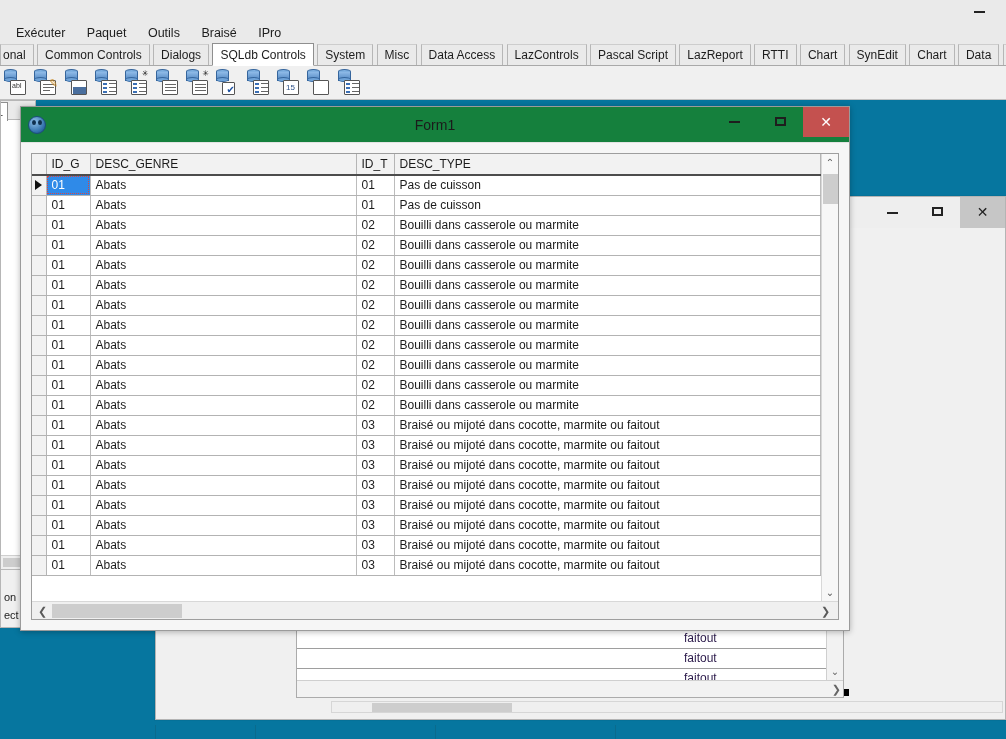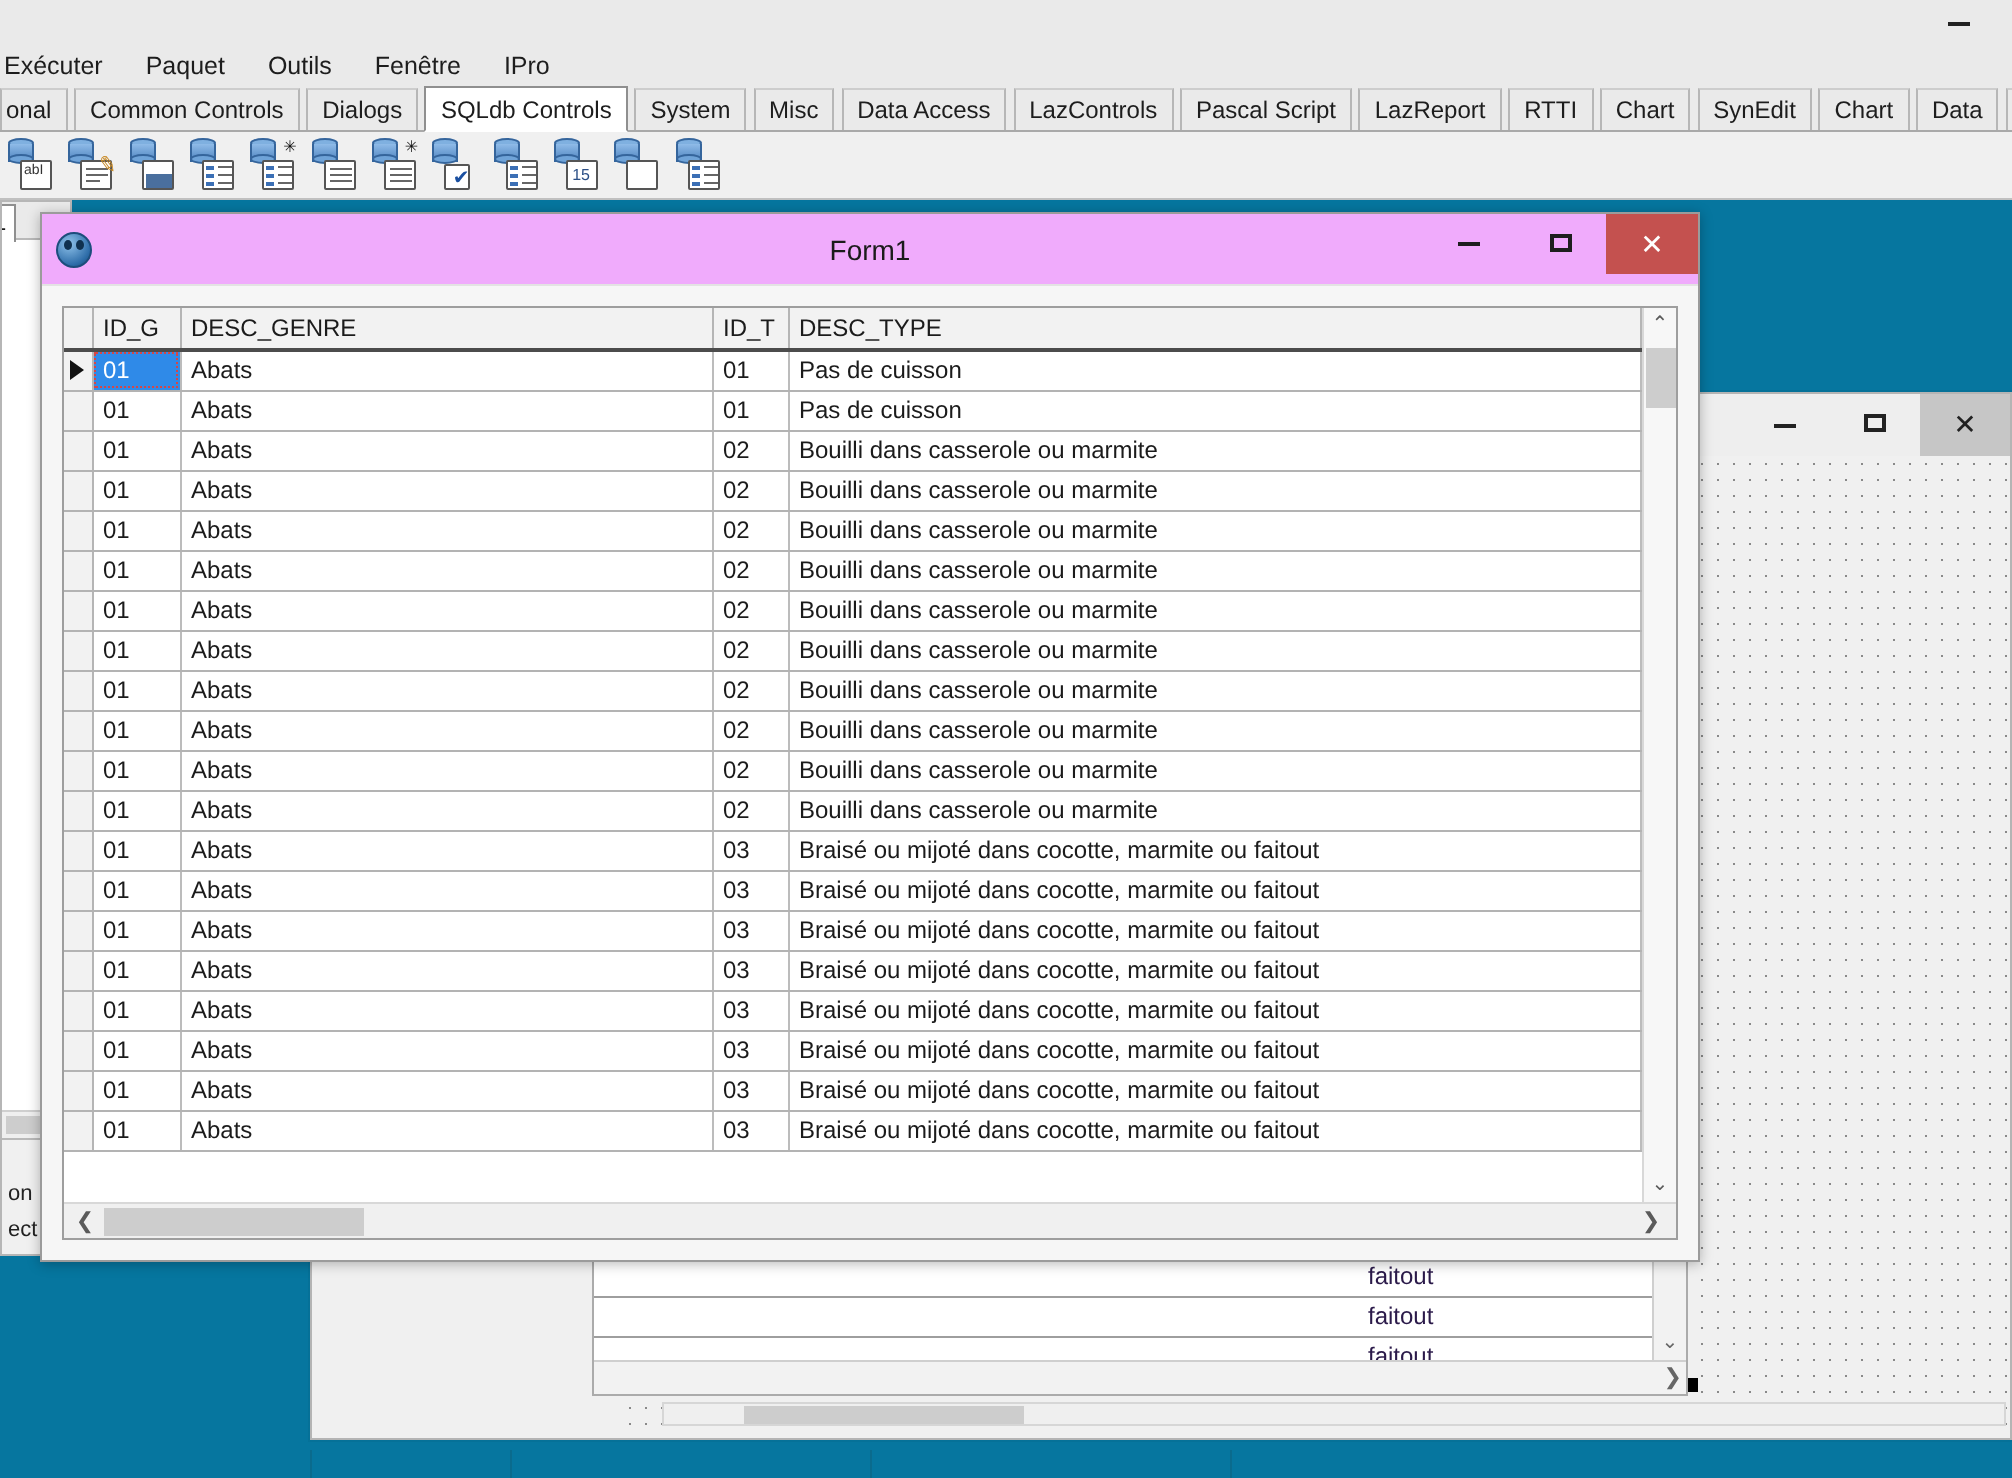--- a/index.html
+++ b/index.html
@@ -55,7 +55,7 @@
   .ide-menu .mi {
     display: inline-block; padding: 0 9px; color: #1d1d1d; cursor: default;
   }
-  .ide-menu .mi:first-child { padding-left: 2px; }
+  .ide-menu .mi:first-child { padding-left: 16px; }
 
   
   .palette-tabs {

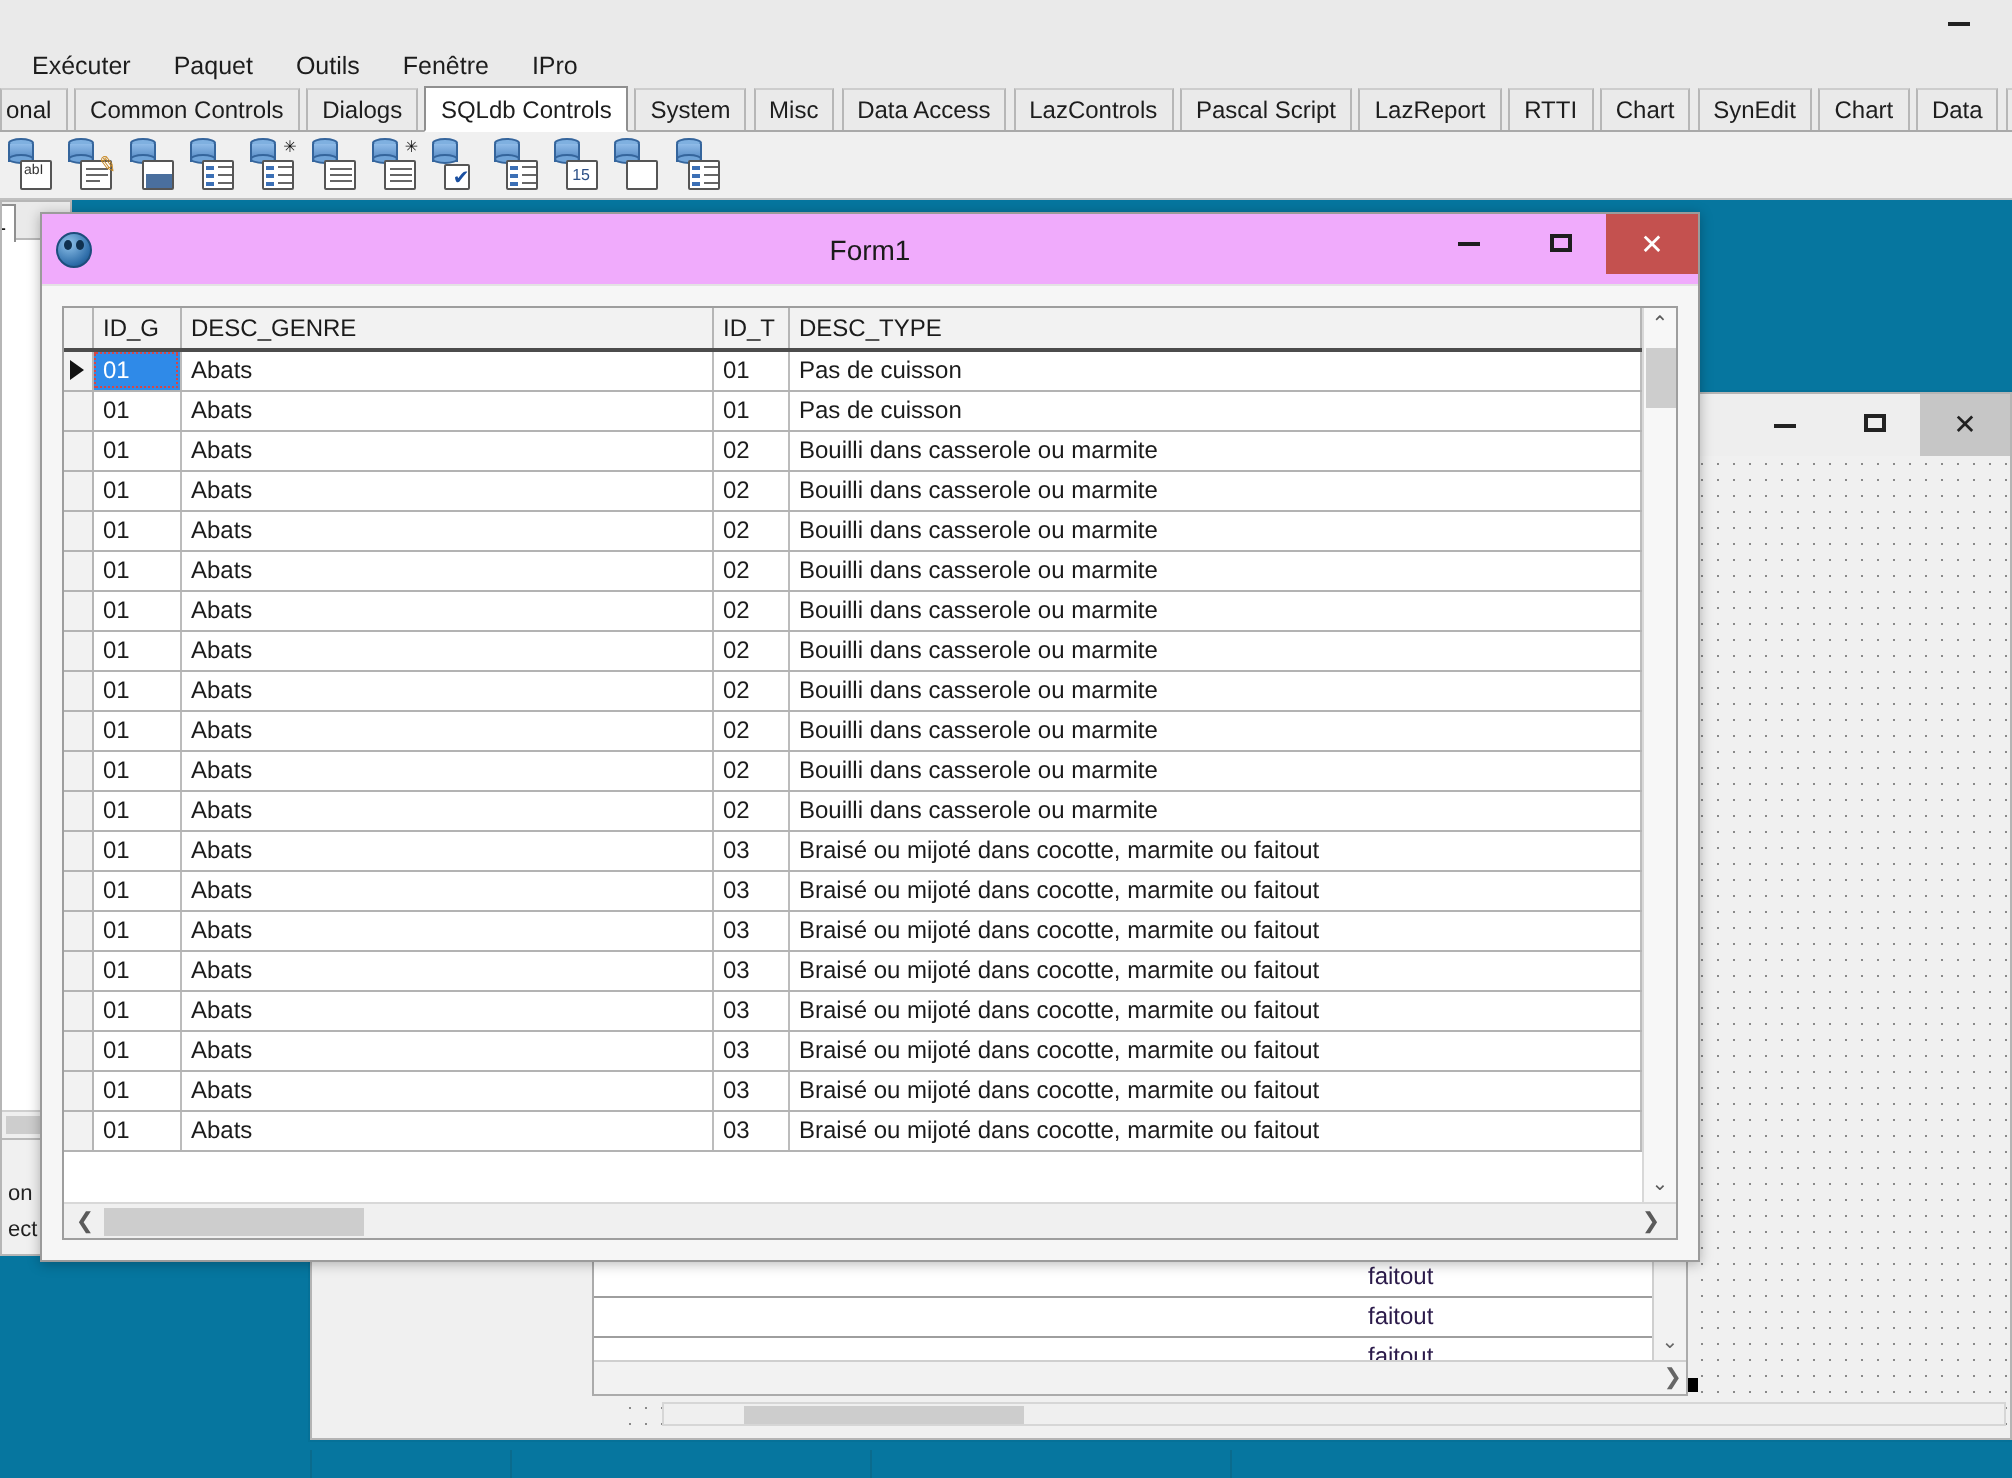--- a/index.html
+++ b/index.html
@@ -447,7 +447,7 @@
       <span class="mi">Exécuter</span>
       <span class="mi">Paquet</span>
       <span class="mi">Outils</span>
-      <span class="mi">Fenêtre</span>
+      <span class="mi">Braisé</span>
       <span class="mi">IPro</span>
     </div>
 

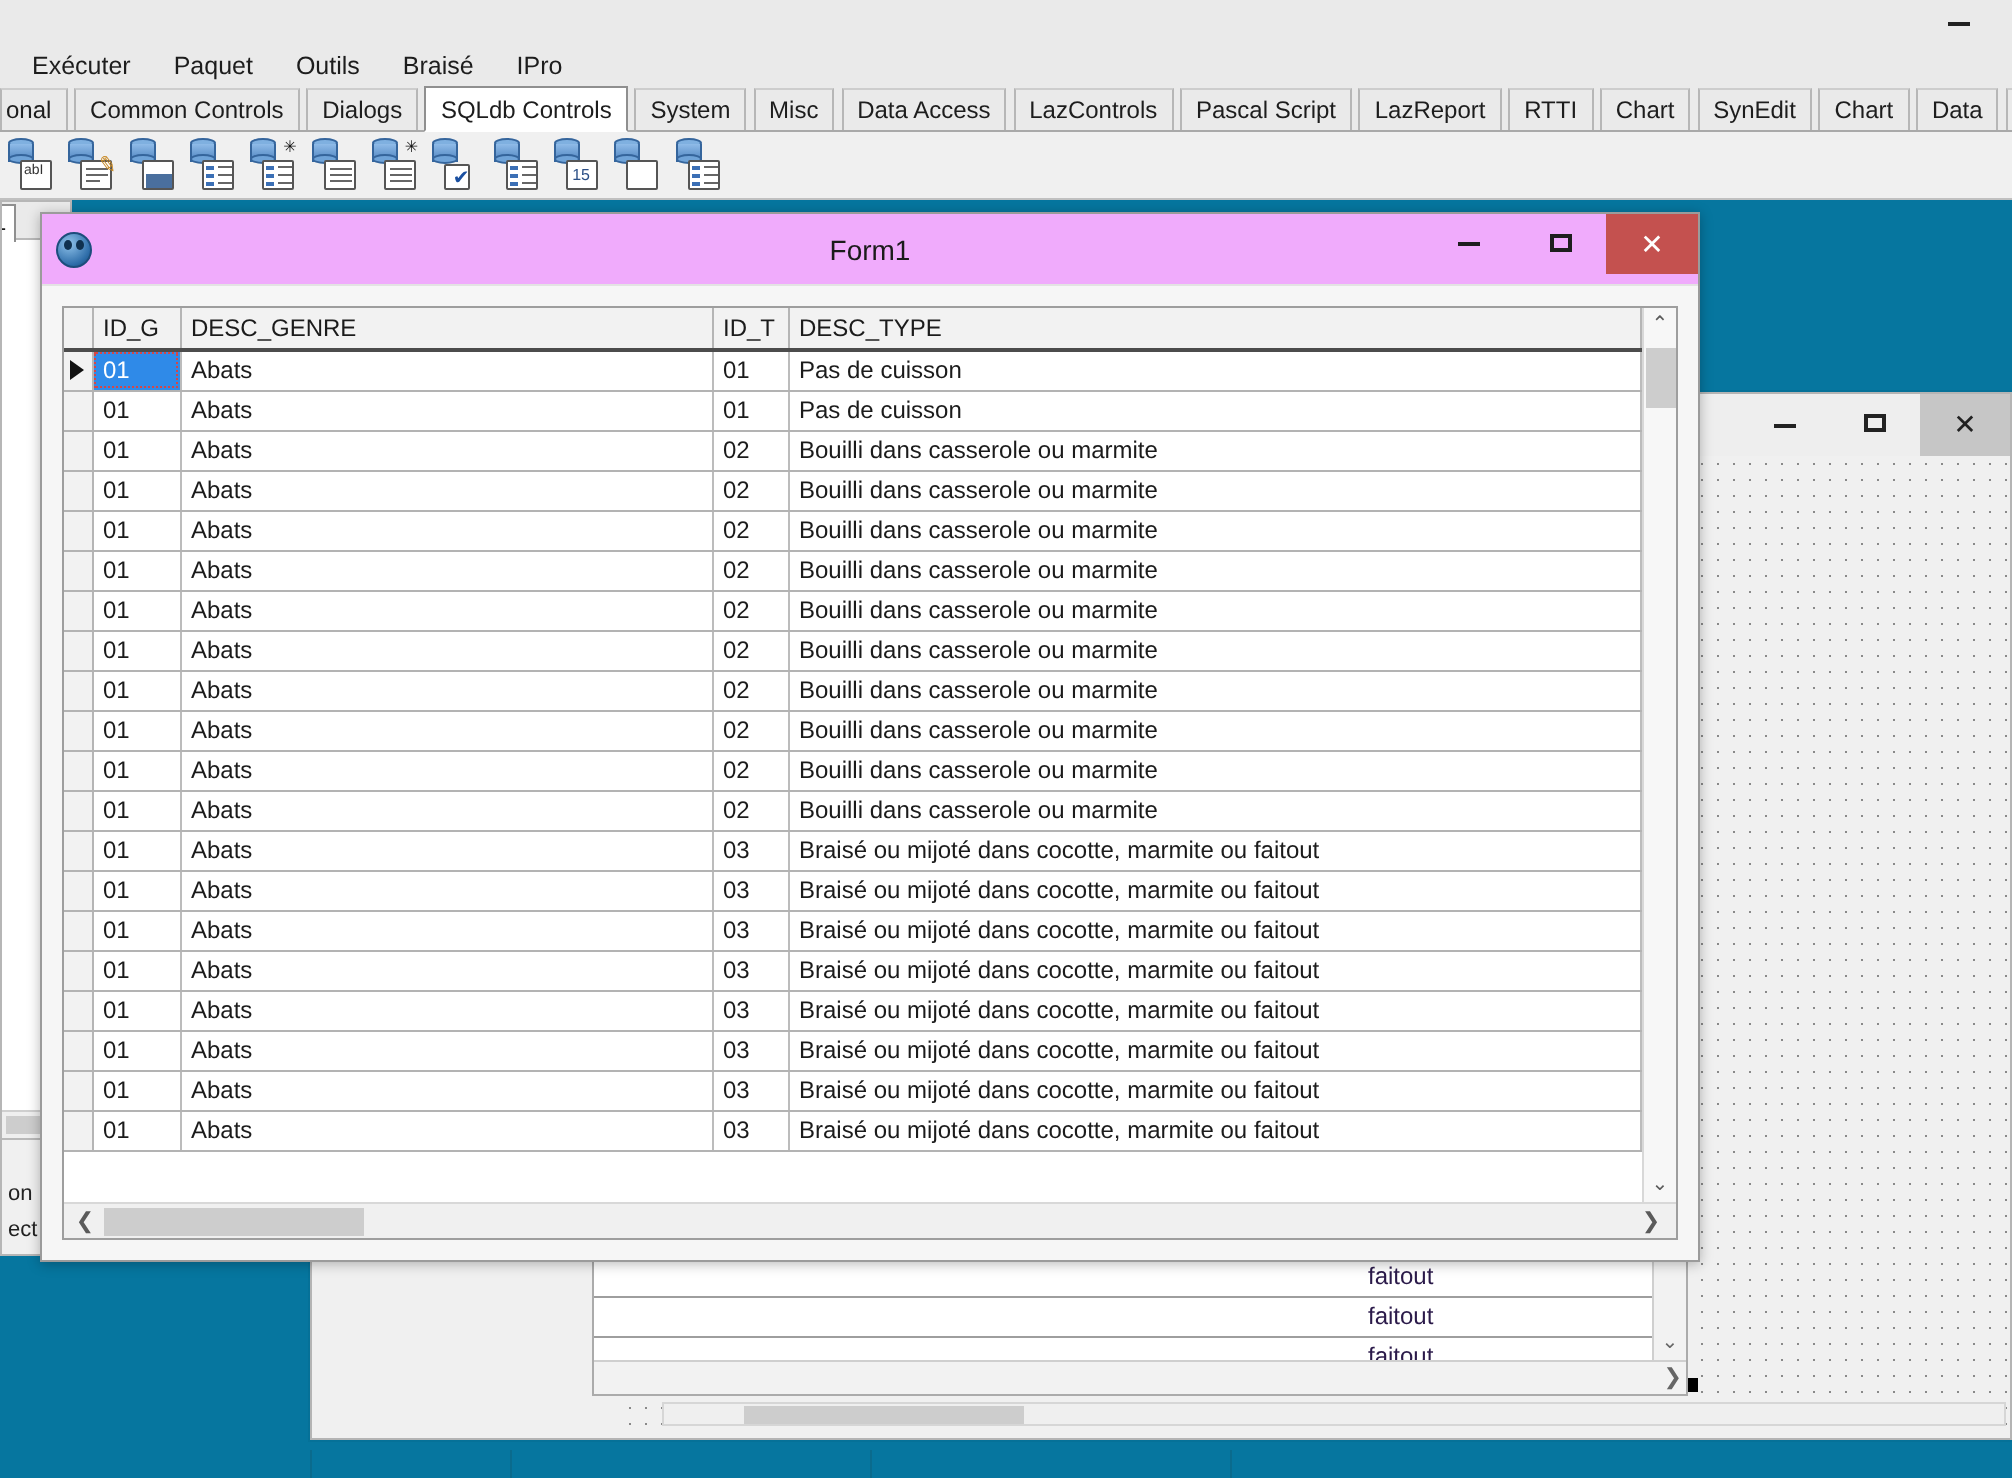--- a/index.html
+++ b/index.html
@@ -230,7 +230,7 @@
     box-shadow: 0 1px 6px rgba(0,0,0,0.28);
   }
   .form1-title {
-    position: relative; height: 36px; background: #f0abfc;
+    position: relative; height: 36px; background: #15803d;
     border-bottom: 1px solid #e3e3e3;
   }
   .form1-title .icon {

